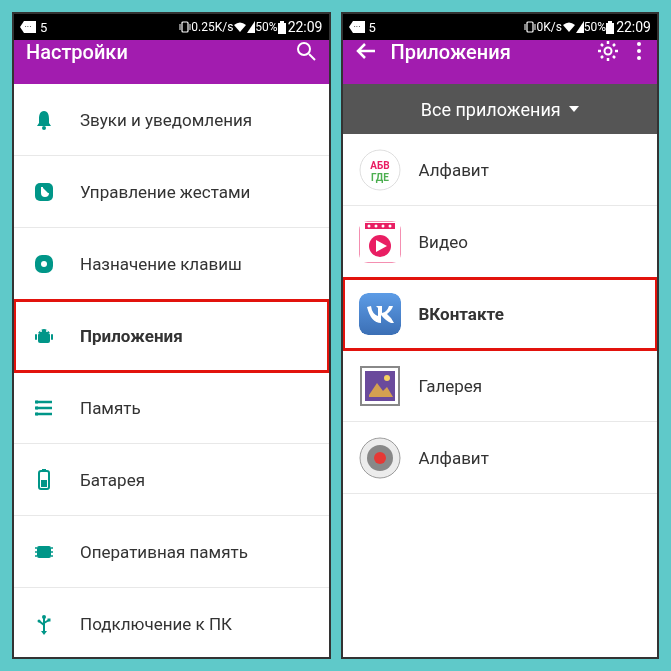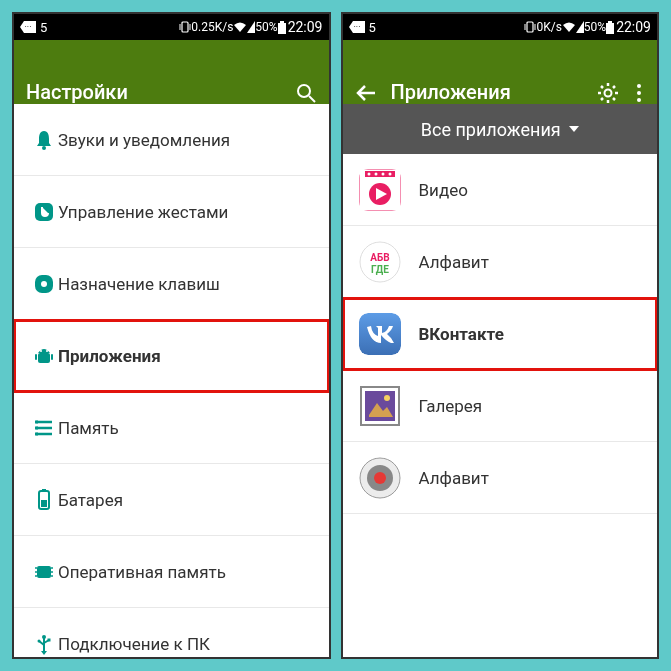--- a/index.html
+++ b/index.html
@@ -32,11 +32,11 @@
   .sb-right { margin-left: auto; display: flex; align-items: center; gap: 0; font-size: 12px; justify-content: flex-end; }
   .sb-clock { font-size: 14px; font-weight: 400; margin-left: 2px; }
   .appbar {
-    background: #4d7c0f;
+    background: #a21caf;
     color: #fff;
-    height: 64px;
-    display: flex;
-    align-items: flex-end;
+    height: 44px;
+    display: flex;
+    align-items: flex-start;
     padding: 0 12px;
     gap: 14px;
   }

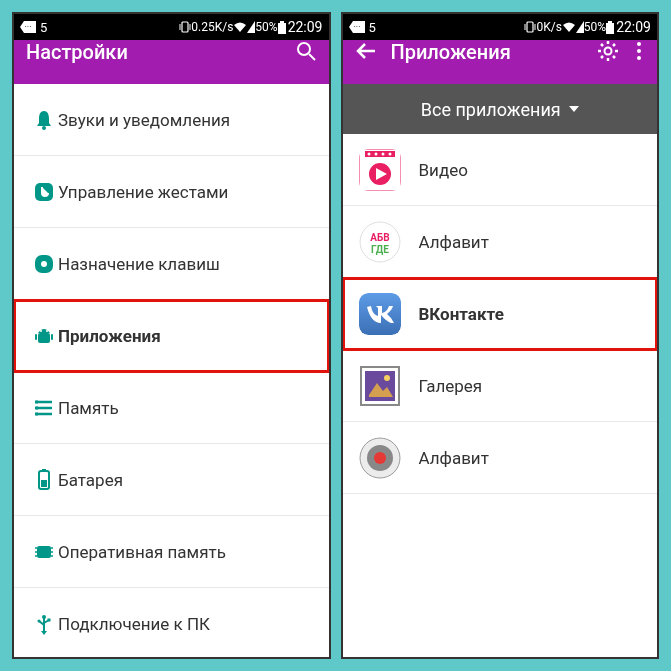--- a/index.html
+++ b/index.html
@@ -65,6 +65,7 @@
     padding: 0 16px;
     height: 72px;
     border-bottom: 1px solid #e8e8e8;
+    gap: 22px;
     font-size: 17px;
     color: #333;
     position: relative;

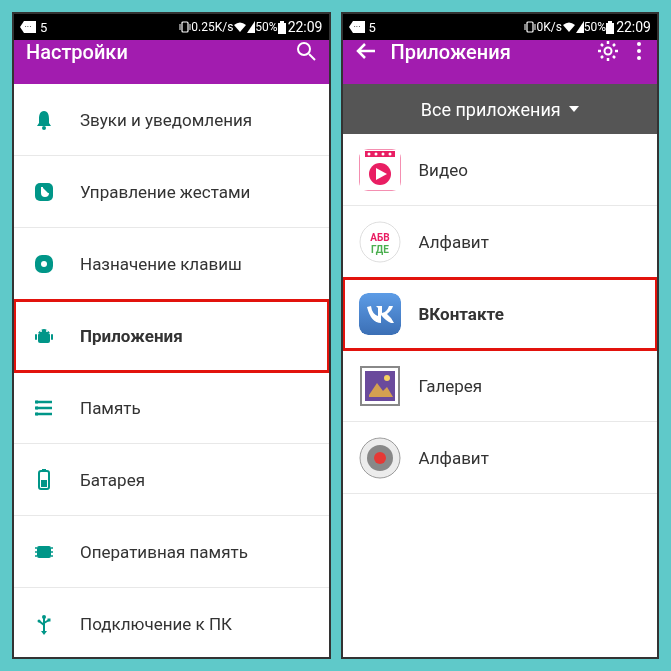--- a/index.html
+++ b/index.html
@@ -300,6 +300,17 @@
   <div class="list">
     <div class="row right-list">
       <span class="app-icon-slot">
+        <svg class="round-app" width="42" height="42">
+            <circle cx="21" cy="21" r="21" fill="#fff"></circle>
+            <circle cx="21" cy="21" r="20" fill="none" stroke="#ddd"></circle>
+            <text x="21" y="20" font-size="10" text-anchor="middle" fill="#e91e63" font-weight="bold">АБВ</text>
+            <text x="21" y="32" font-size="10" text-anchor="middle" fill="#4caf50" font-weight="bold">ГДЕ</text>
+          </svg>
+      </span>
+      <span>Алфавит</span>
+    </div>
+    <div class="row right-list">
+      <span class="app-icon-slot">
         <svg class="rrect-app" width="42" height="42">
             <rect width="42" height="42" fill="#fff" stroke="#e91e63" stroke-width="1"></rect>
             <rect x="6" y="2" width="30" height="6" fill="#e91e63"></rect>
@@ -313,17 +324,6 @@
       </span>
       <span>Видео</span>
     </div>
-    <div class="row right-list">
-      <span class="app-icon-slot">
-        <svg class="round-app" width="42" height="42">
-            <circle cx="21" cy="21" r="21" fill="#fff"></circle>
-            <circle cx="21" cy="21" r="20" fill="none" stroke="#ddd"></circle>
-            <text x="21" y="20" font-size="10" text-anchor="middle" fill="#e91e63" font-weight="bold">АБВ</text>
-            <text x="21" y="32" font-size="10" text-anchor="middle" fill="#4caf50" font-weight="bold">ГДЕ</text>
-          </svg>
-      </span>
-      <span>Алфавит</span>
-    </div>
     <div class="row right-list highlight">
       <span class="app-icon-slot">
         <svg class="rrect-app" width="42" height="42">

